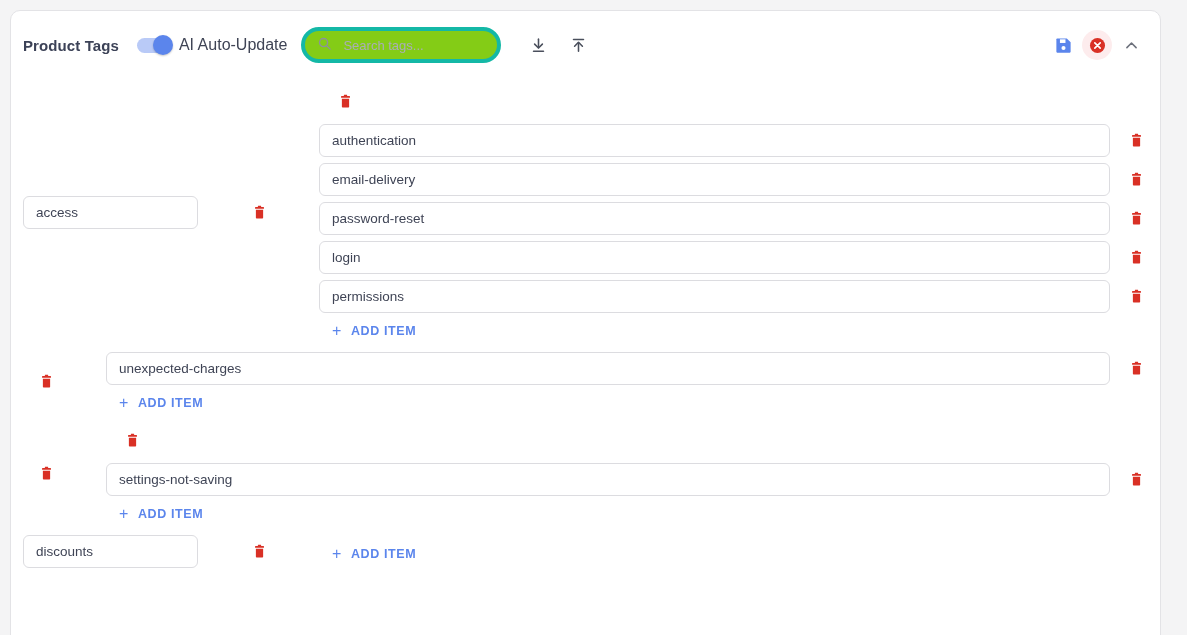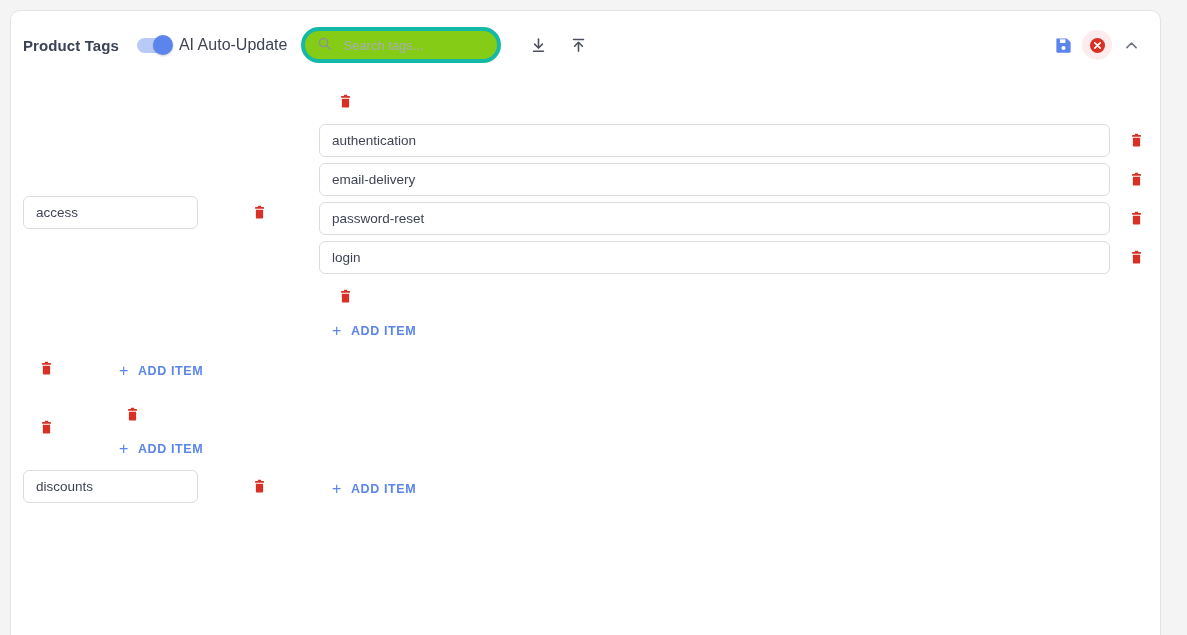--- a/index.html
+++ b/index.html
@@ -352,6 +352,7 @@
                 </button>
               </div>
               <div class="value-row">
+                <input type="text" class="txt-input" value="permissions" style="">
                 <button class="trash-btn">
                   <svg width="15" height="17" viewBox="0 0 24 24" fill="#d93025">
                     <rect x="4.8" y="3.2" width="14.4" height="2.9" rx="1"></rect>

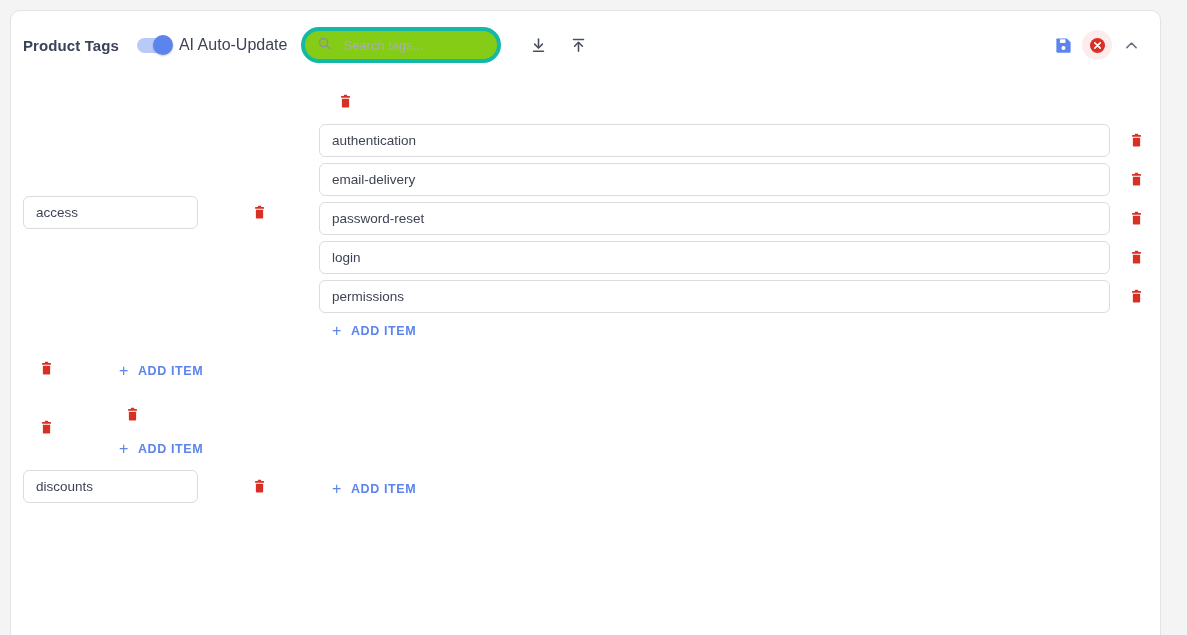--- a/index.html
+++ b/index.html
@@ -379,6 +379,16 @@
               </svg>
             </button>
             <div class="values-col">
+              <div class="value-row">
+                <input type="text" class="txt-input" value="unexpected-charges" style="">
+                <button class="trash-btn">
+                  <svg width="15" height="17" viewBox="0 0 24 24" fill="#d93025">
+                    <rect x="4.8" y="3.2" width="14.4" height="2.9" rx="1"></rect>
+                    <rect x="9.3" y="1" width="5.4" height="2.2" rx=".7"></rect>
+                    <path d="M6.2 7.4h11.6v13.1a1.2 1.2 0 0 1-1.2 1.2H7.4a1.2 1.2 0 0 1-1.2-1.2z"></path>
+                  </svg>
+                </button>
+              </div>
               <button class="add-item-btn">
                 <span class="plus">+</span>
                 <span>ADD ITEM</span>

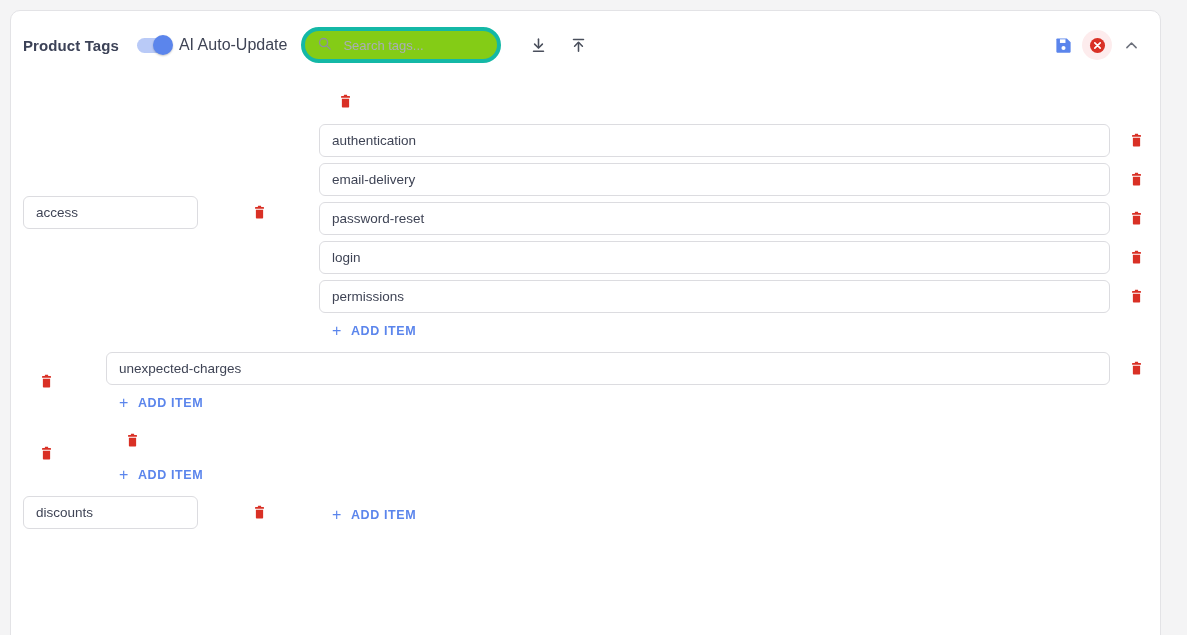--- a/index.html
+++ b/index.html
@@ -408,6 +408,16 @@
             </button>
             <div class="values-col">
               <div class="value-row">
+                <button class="trash-btn">
+                  <svg width="15" height="17" viewBox="0 0 24 24" fill="#d93025">
+                    <rect x="4.8" y="3.2" width="14.4" height="2.9" rx="1"></rect>
+                    <rect x="9.3" y="1" width="5.4" height="2.2" rx=".7"></rect>
+                    <path d="M6.2 7.4h11.6v13.1a1.2 1.2 0 0 1-1.2 1.2H7.4a1.2 1.2 0 0 1-1.2-1.2z"></path>
+                  </svg>
+                </button>
+              </div>
+              <div class="value-row">
+                <input type="text" class="txt-input" value="settings-not-saving" style="">
                 <button class="trash-btn">
                   <svg width="15" height="17" viewBox="0 0 24 24" fill="#d93025">
                     <rect x="4.8" y="3.2" width="14.4" height="2.9" rx="1"></rect>

